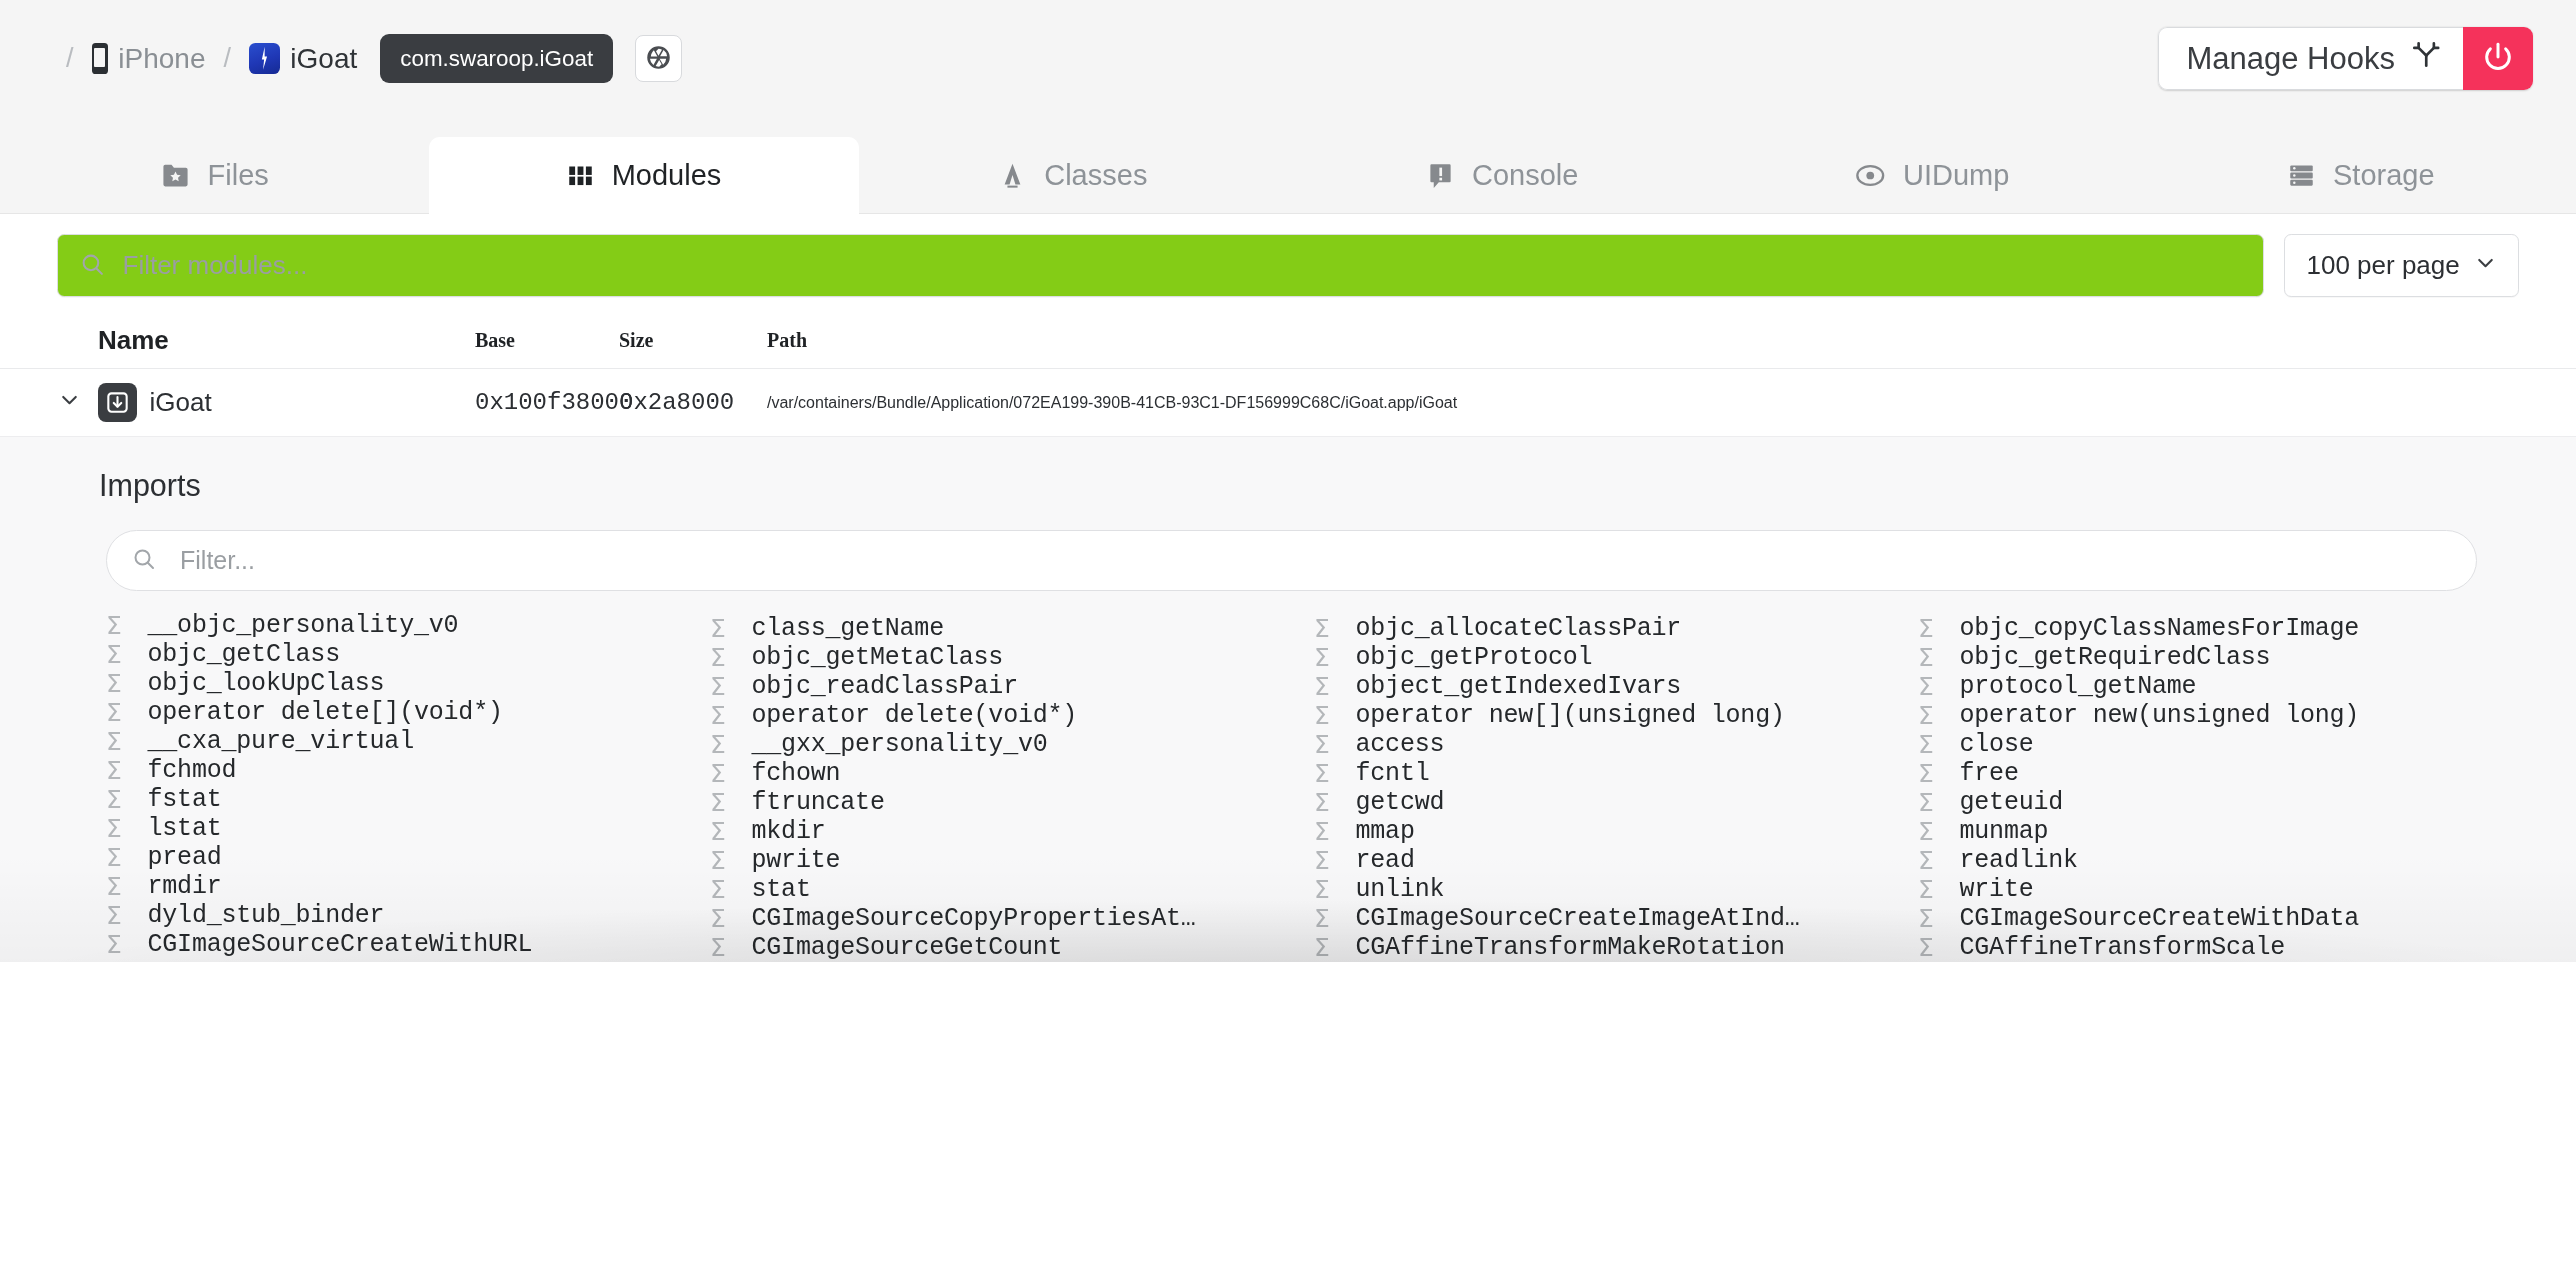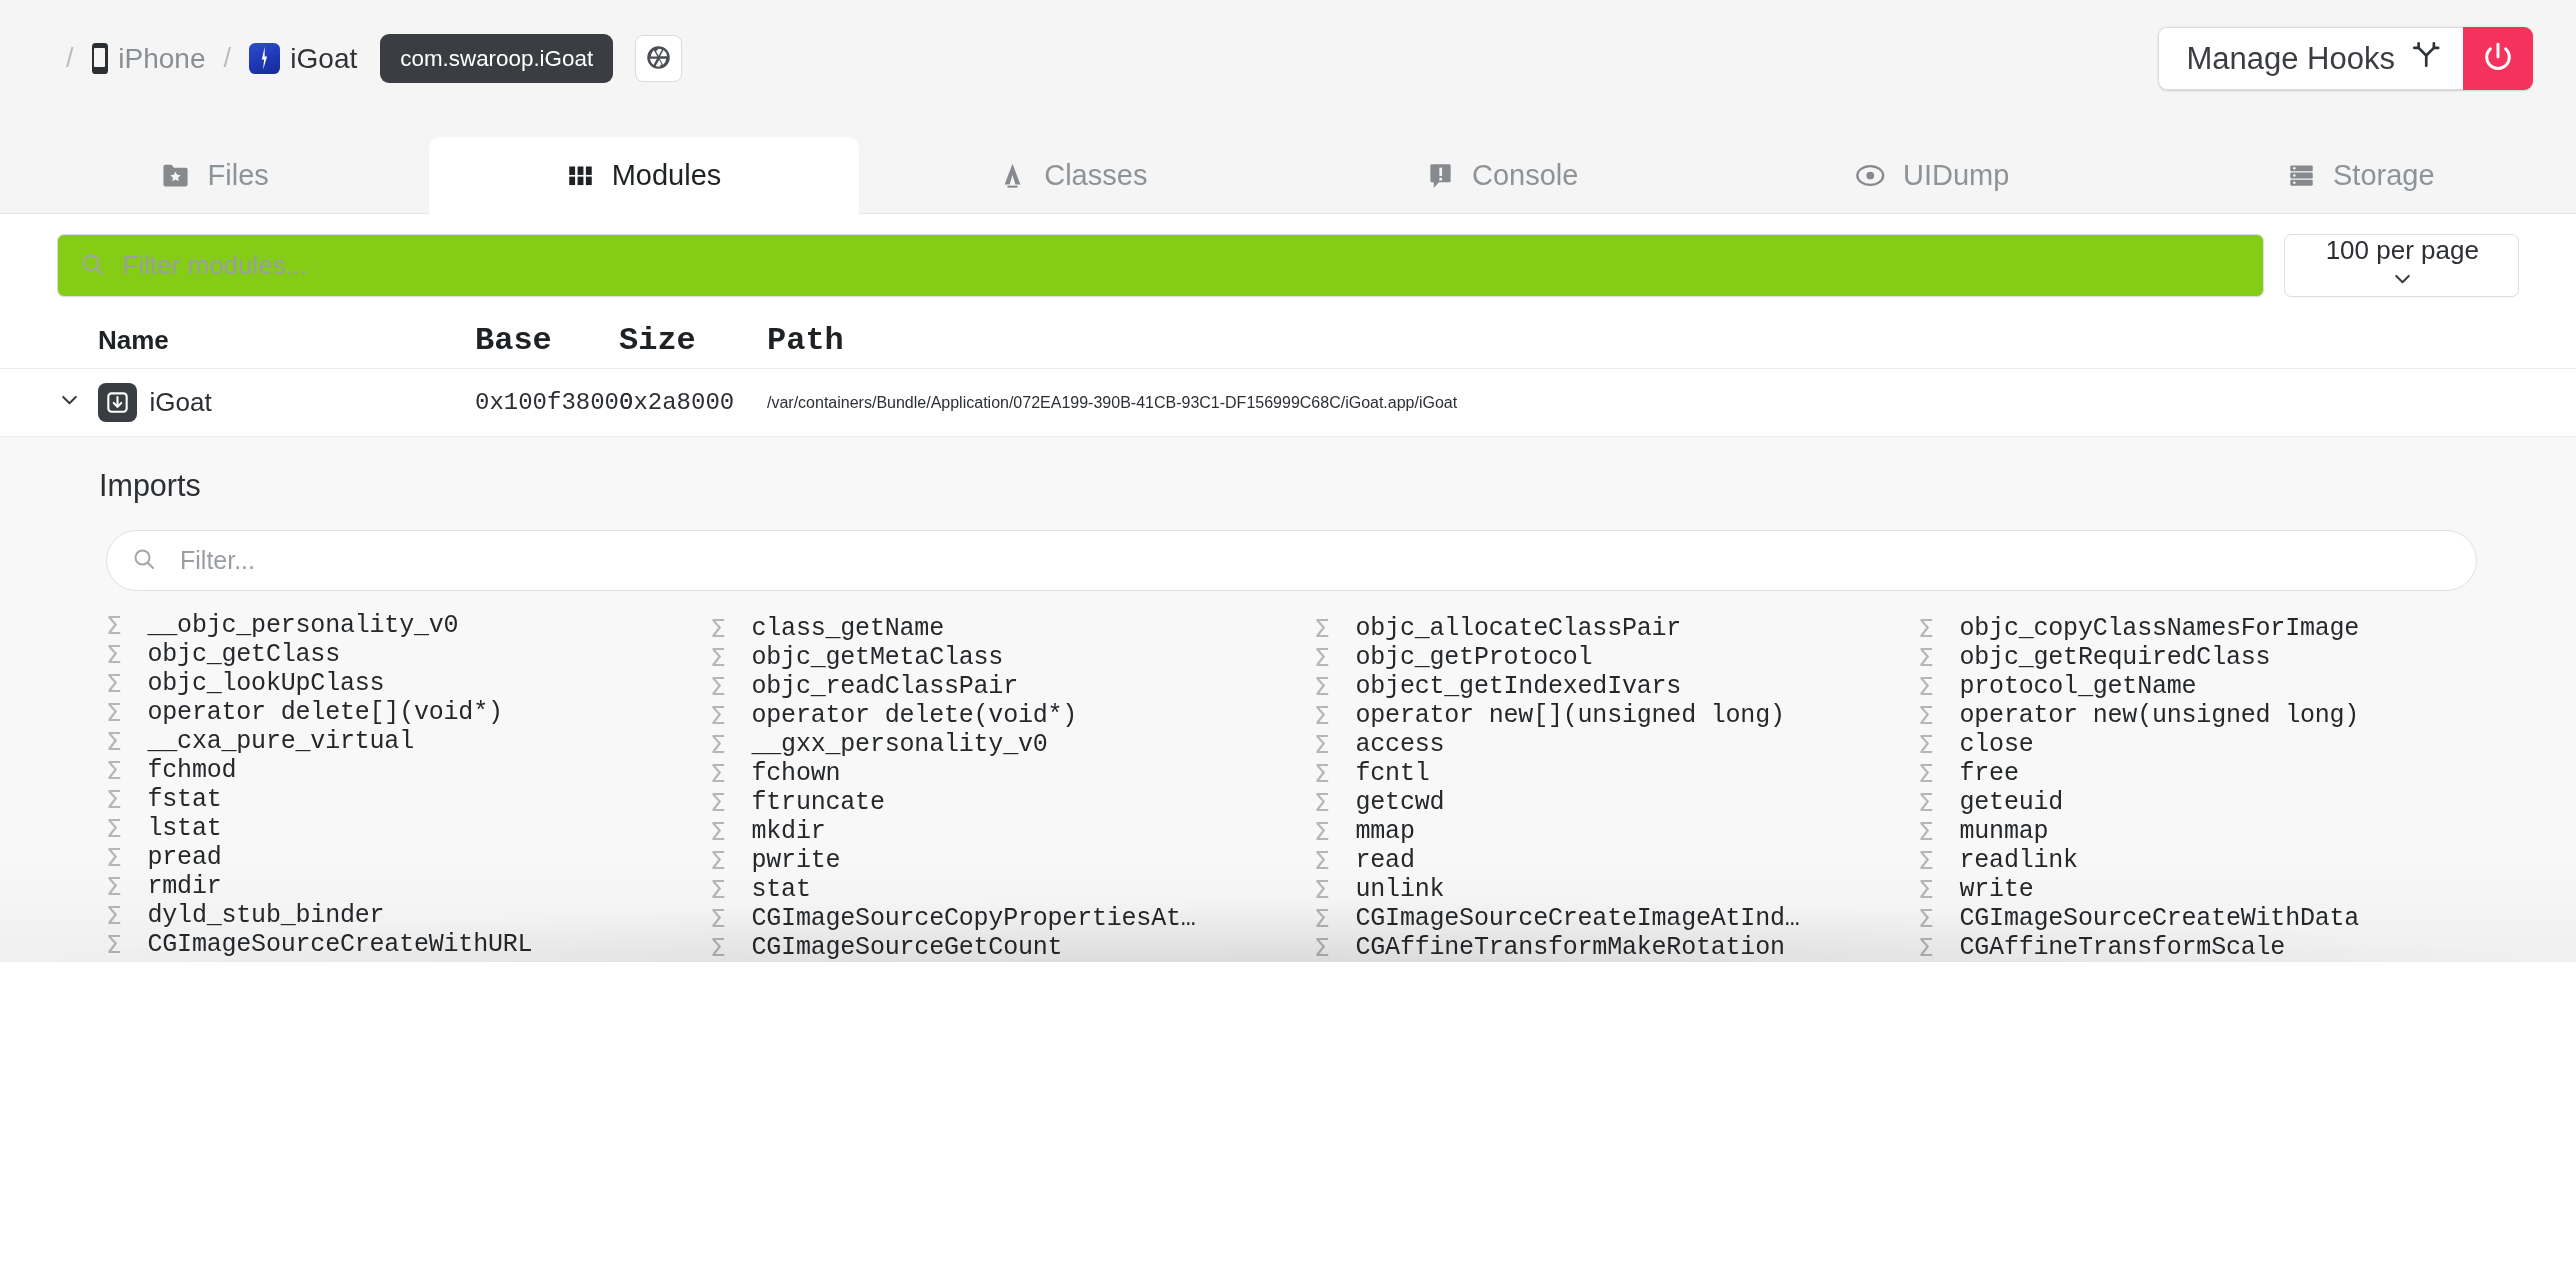--- a/index.html
+++ b/index.html
@@ -198,7 +198,6 @@
     color: #2c2f33;
     cursor: pointer;
     box-shadow: 0 0.9px 0.9px rgba(0,0,0,.03);
-    flex-direction: column;
   }
 
   

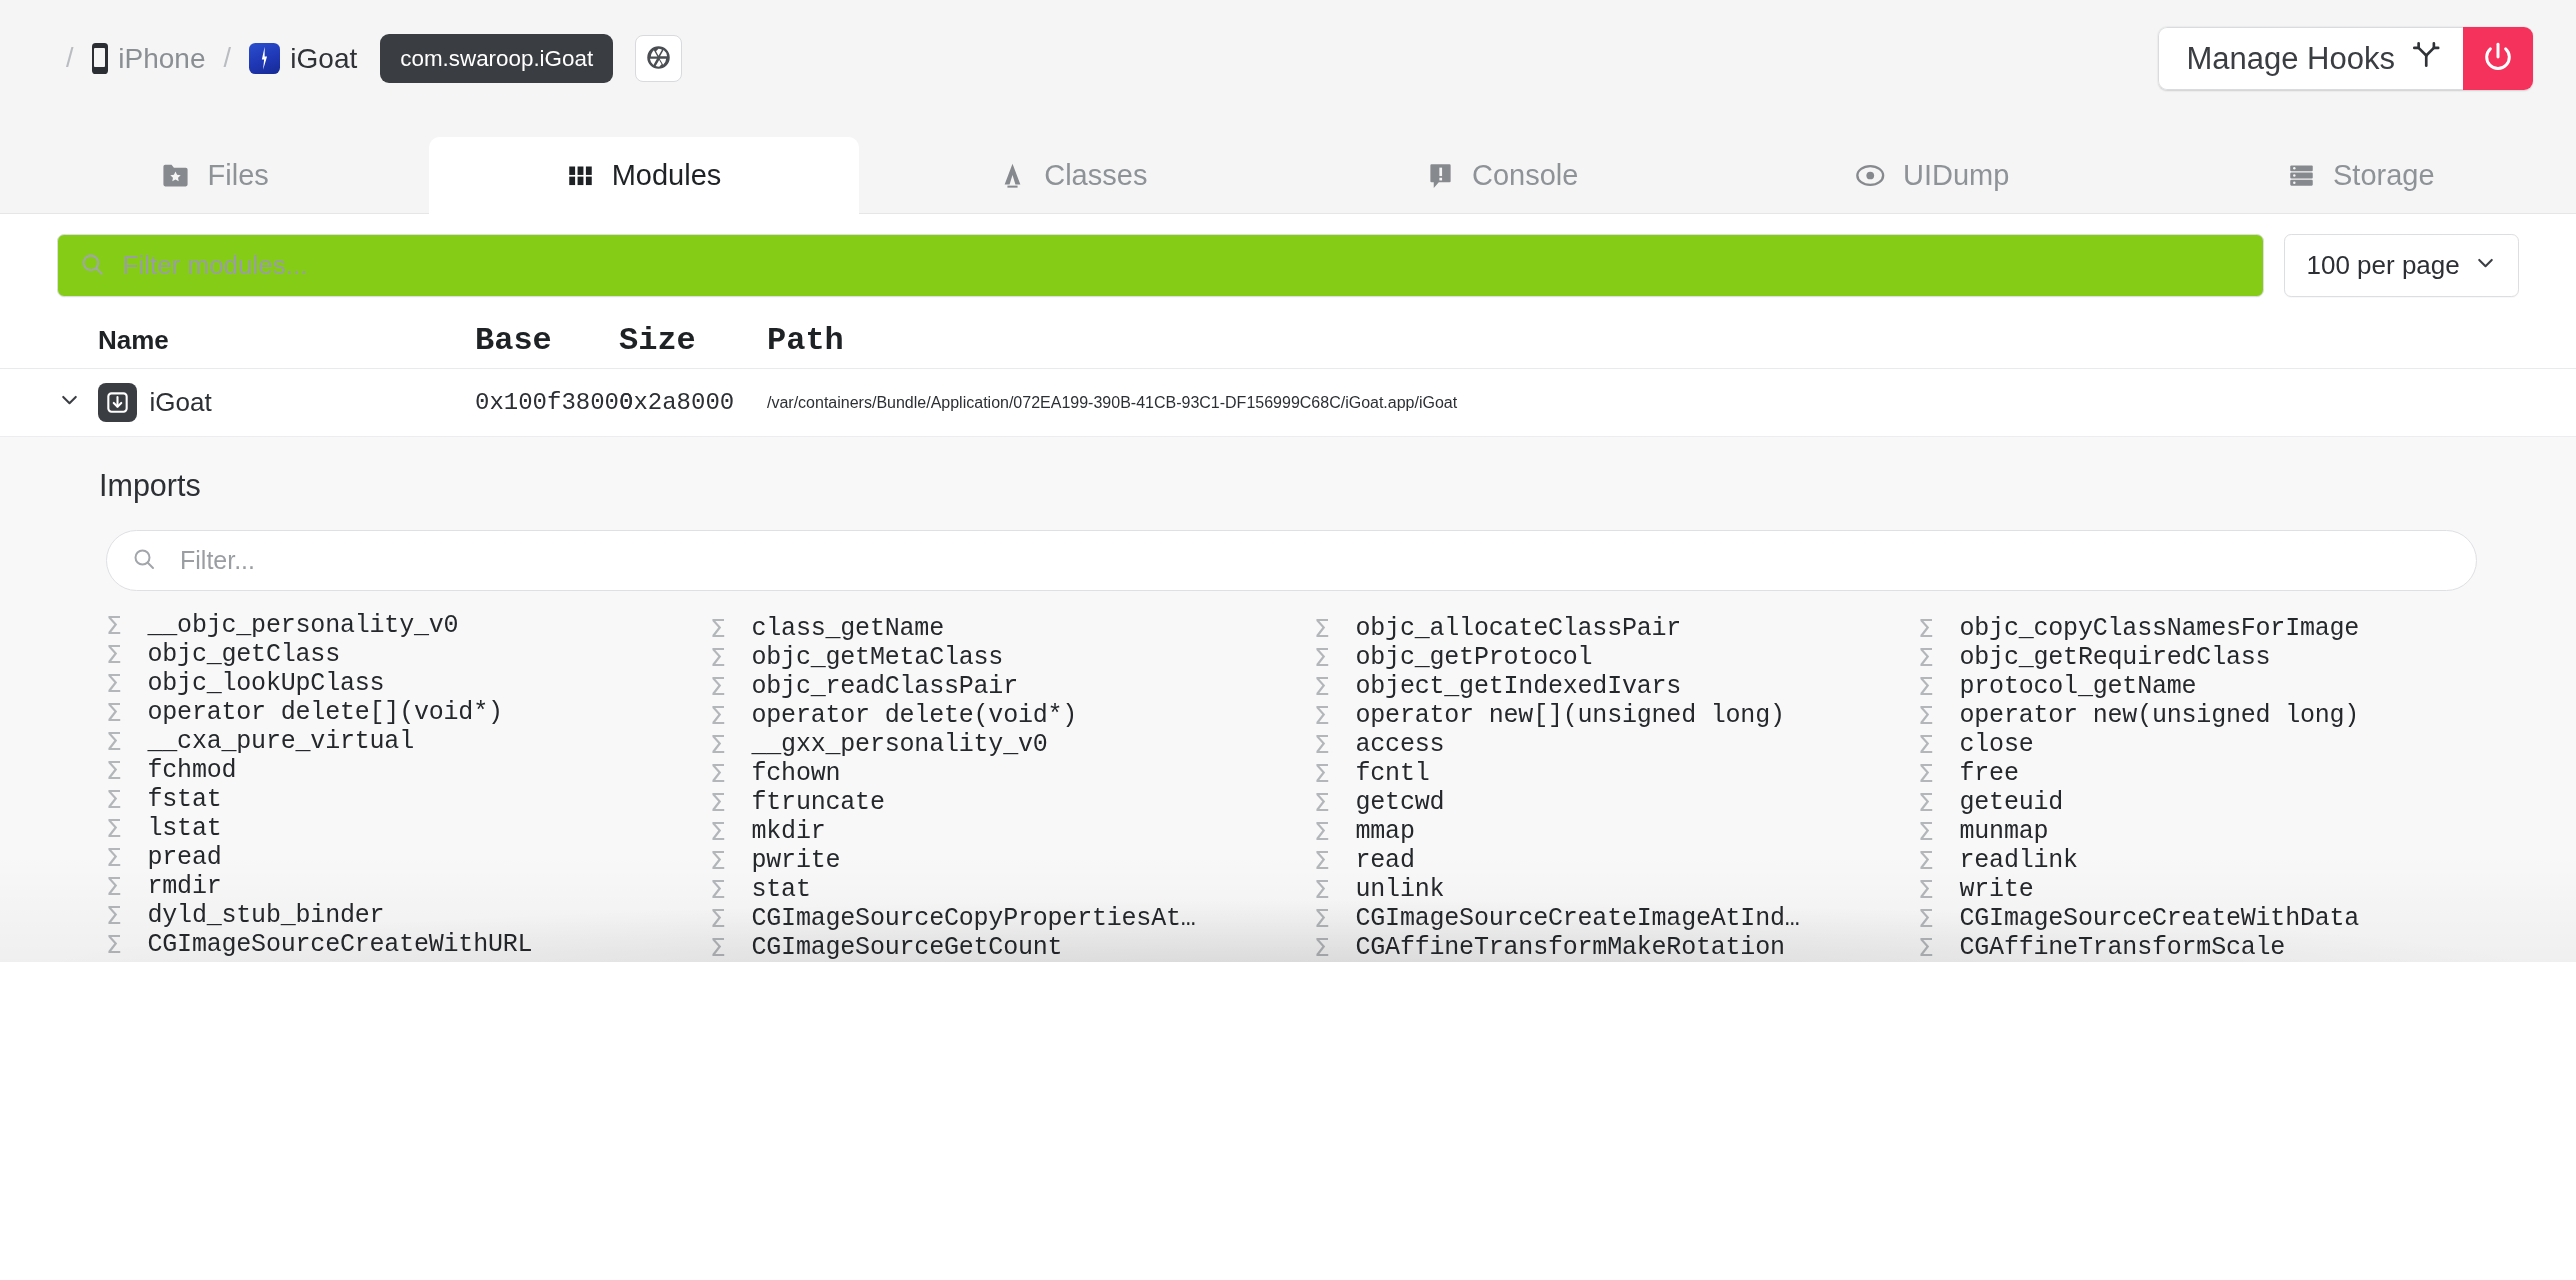--- a/index.html
+++ b/index.html
@@ -225,7 +225,7 @@
   .c-base   { width: 144px; font-family: "Liberation Mono", monospace; font-size:24px; }
   .c-size   { width: 148px; font-family: "Liberation Mono", monospace; font-size:24px; }
   .c-path   { flex: 1 1 auto; font-size: 16px; }
-  .thead .c-base, .thead .c-size, .thead .c-path { font-family:Liberation Mono, monospace; font-size:32px;}
+  .thead .c-base, .thead .c-size, .thead .c-path { font-family:Liberation Serif, serif; font-size:20px;}
   .chev-cell { width: 41px; display:flex; align-items:center; color:#3b3e42; }
   .mod-icon {
     width: 39px; height: 39px;

